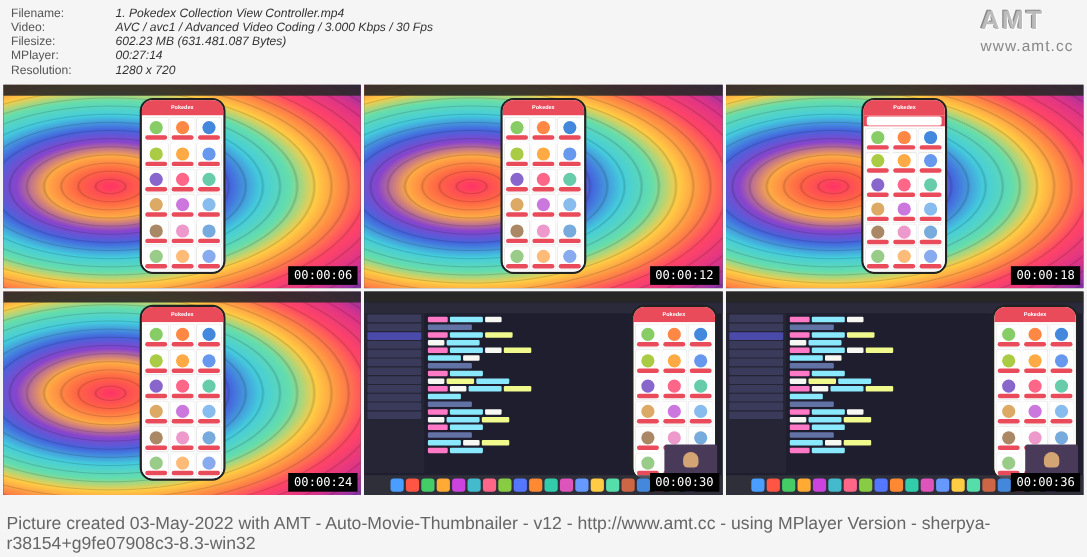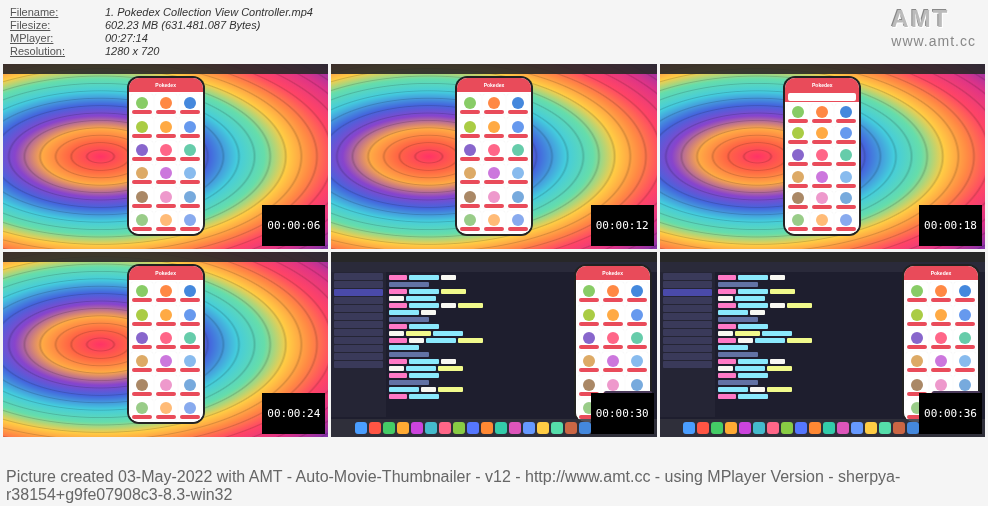--- a/index.html
+++ b/index.html
@@ -6,7 +6,7 @@
 body { width: 988px; height: 506px; background: #f5f5f5; font-family: Arial, sans-serif; font-size: 11px; color: #333; position: relative; }
 .header { padding: 6px 10px 4px; background: #f5f5f5; }
 .meta-row { display: flex; margin-bottom: 1px; }
-.meta-label { width: 95px; color: #555; text-decoration: underline; }
+.meta-label { width: 95px; color: #555; }
 .meta-value { color: #333; font-style: italic; }
 .logo { position: absolute; top: 5px; right: 12px; }
 .logo-text { font-size: 24px; font-weight: bold; color: #bbb; letter-spacing: 2px; text-shadow: 1px 1px 0 #fff, -1px -1px 0 #888; }

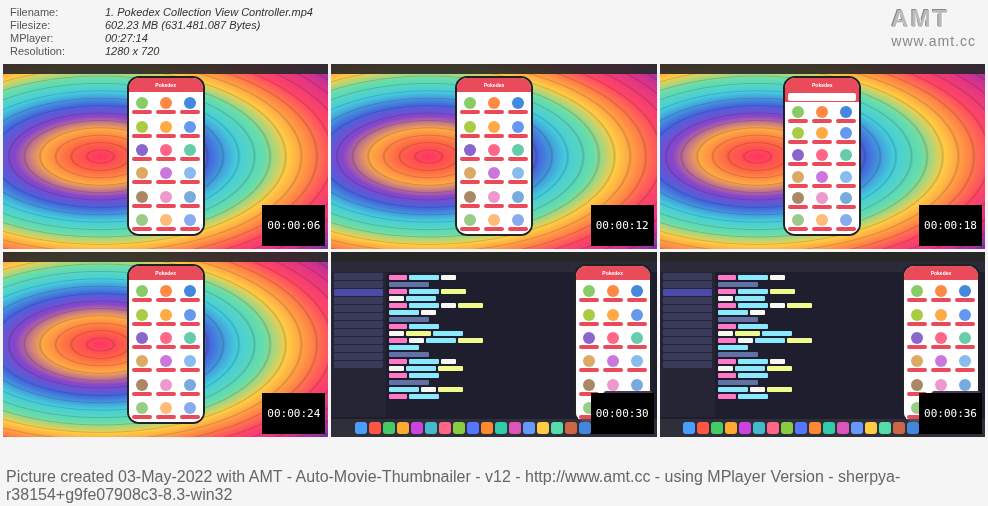--- a/index.html
+++ b/index.html
@@ -55,6 +55,10 @@
       <span class="meta-value">1. Pokedex Collection View Controller.mp4</span>
     </div>
   <div class="meta-row">
+      <span class="meta-label">Video:</span>
+      <span class="meta-value">AVC / avc1 / Advanced Video Coding / 3.000 Kbps / 30 Fps</span>
+    </div>
+  <div class="meta-row">
       <span class="meta-label">Filesize:</span>
       <span class="meta-value">602.23 MB (631.481.087 Bytes)</span>
     </div>

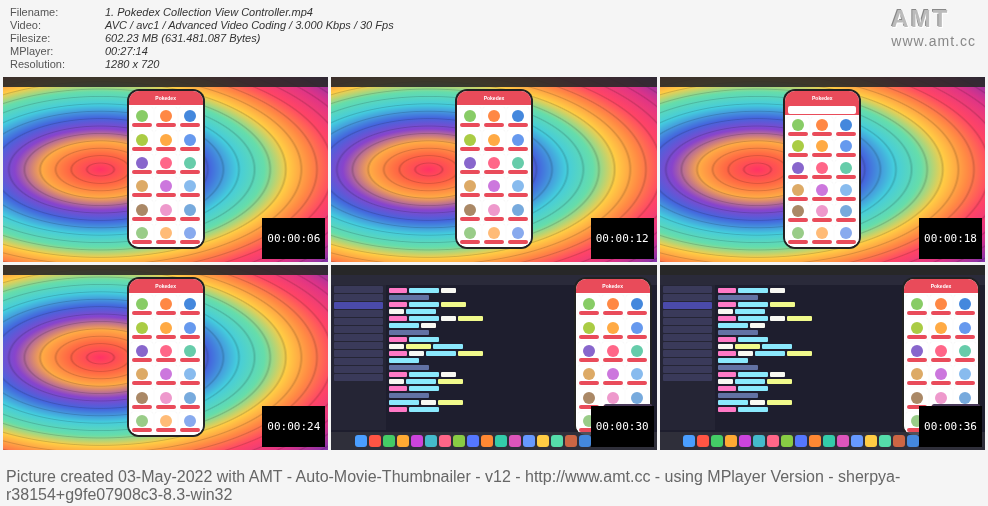--- a/index.html
+++ b/index.html
@@ -43,7 +43,7 @@
 .dock-icon { width: 12px; height: 12px; border-radius: 3px; }
 .webcam { position: absolute; bottom: 18px; right: 5px; width: 48px; height: 28px; background: #4a3a5a; border-radius: 2px; display: flex; align-items: center; justify-content: center; }
 .webcam-person { width: 14px; height: 14px; background: #d4a574; border-radius: 50% 50% 30% 30%; }
-.timestamp { position: absolute; bottom: 3px; right: 3px; background: #000; color: #fff; padding: 14px 5px; font-size: 11px; font-family: monospace; }
+.timestamp { position: absolute; bottom: 3px; right: 3px; background: #000; color: #fff; padding: 2px 5px; font-size: 11px; font-family: monospace; }
 .footer { position: absolute; bottom: 2px; left: 6px; font-size: 16px; color: #666; }
 </style>
 </head>

